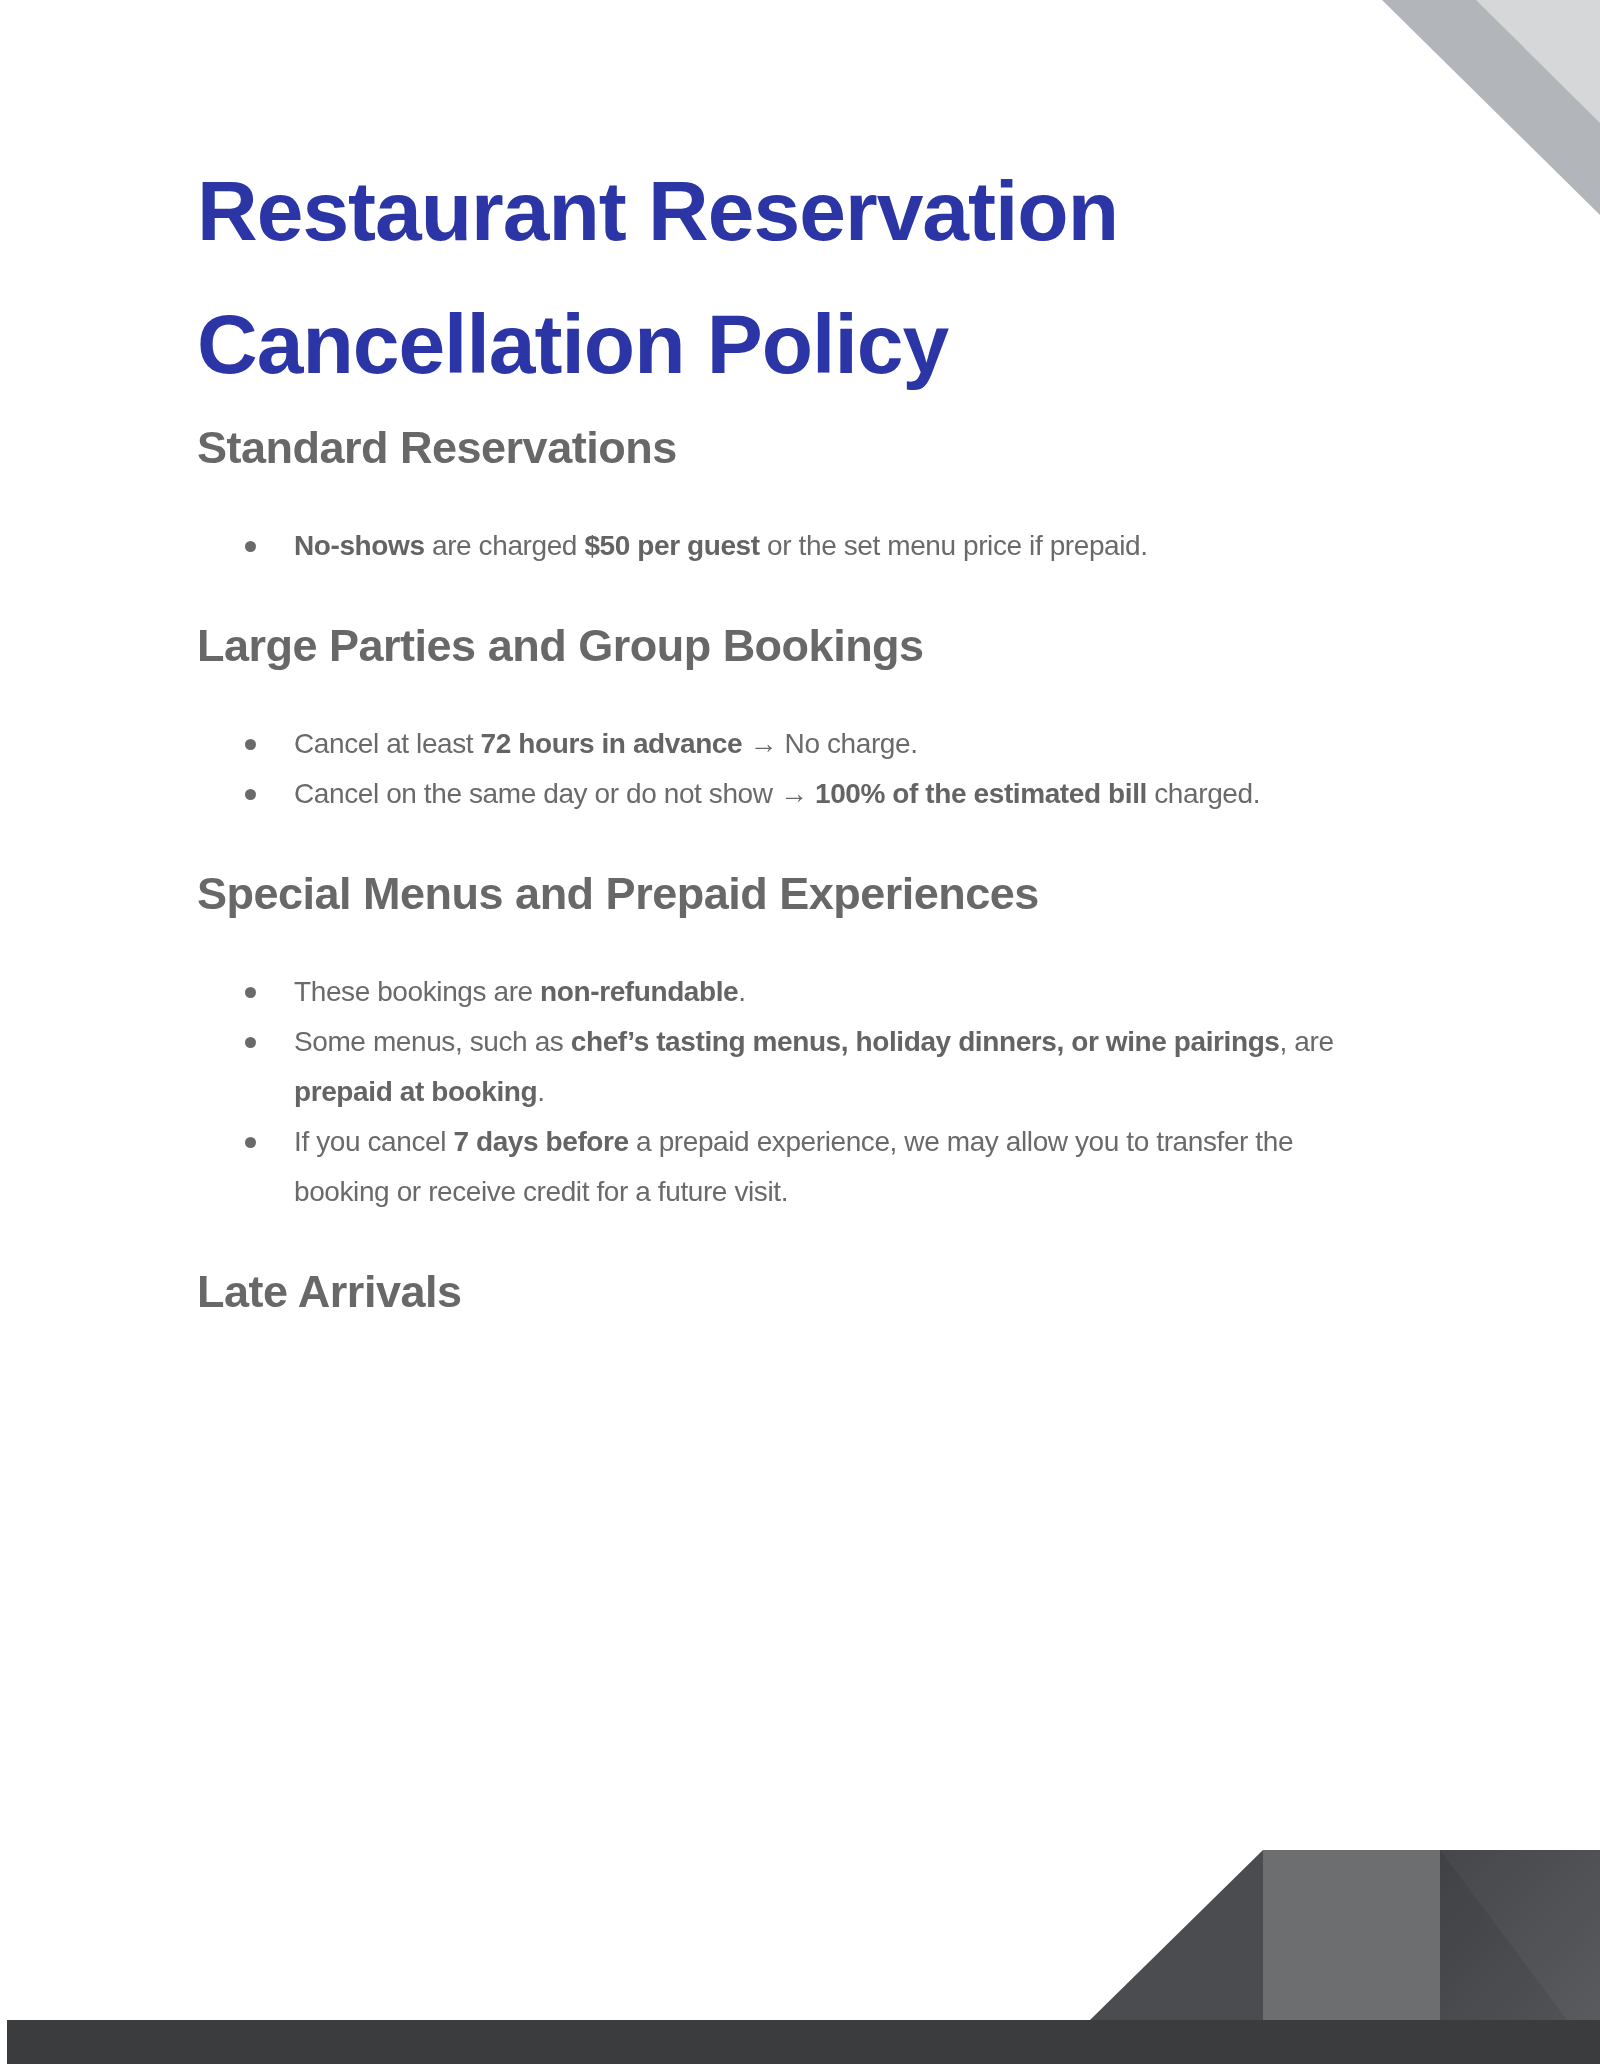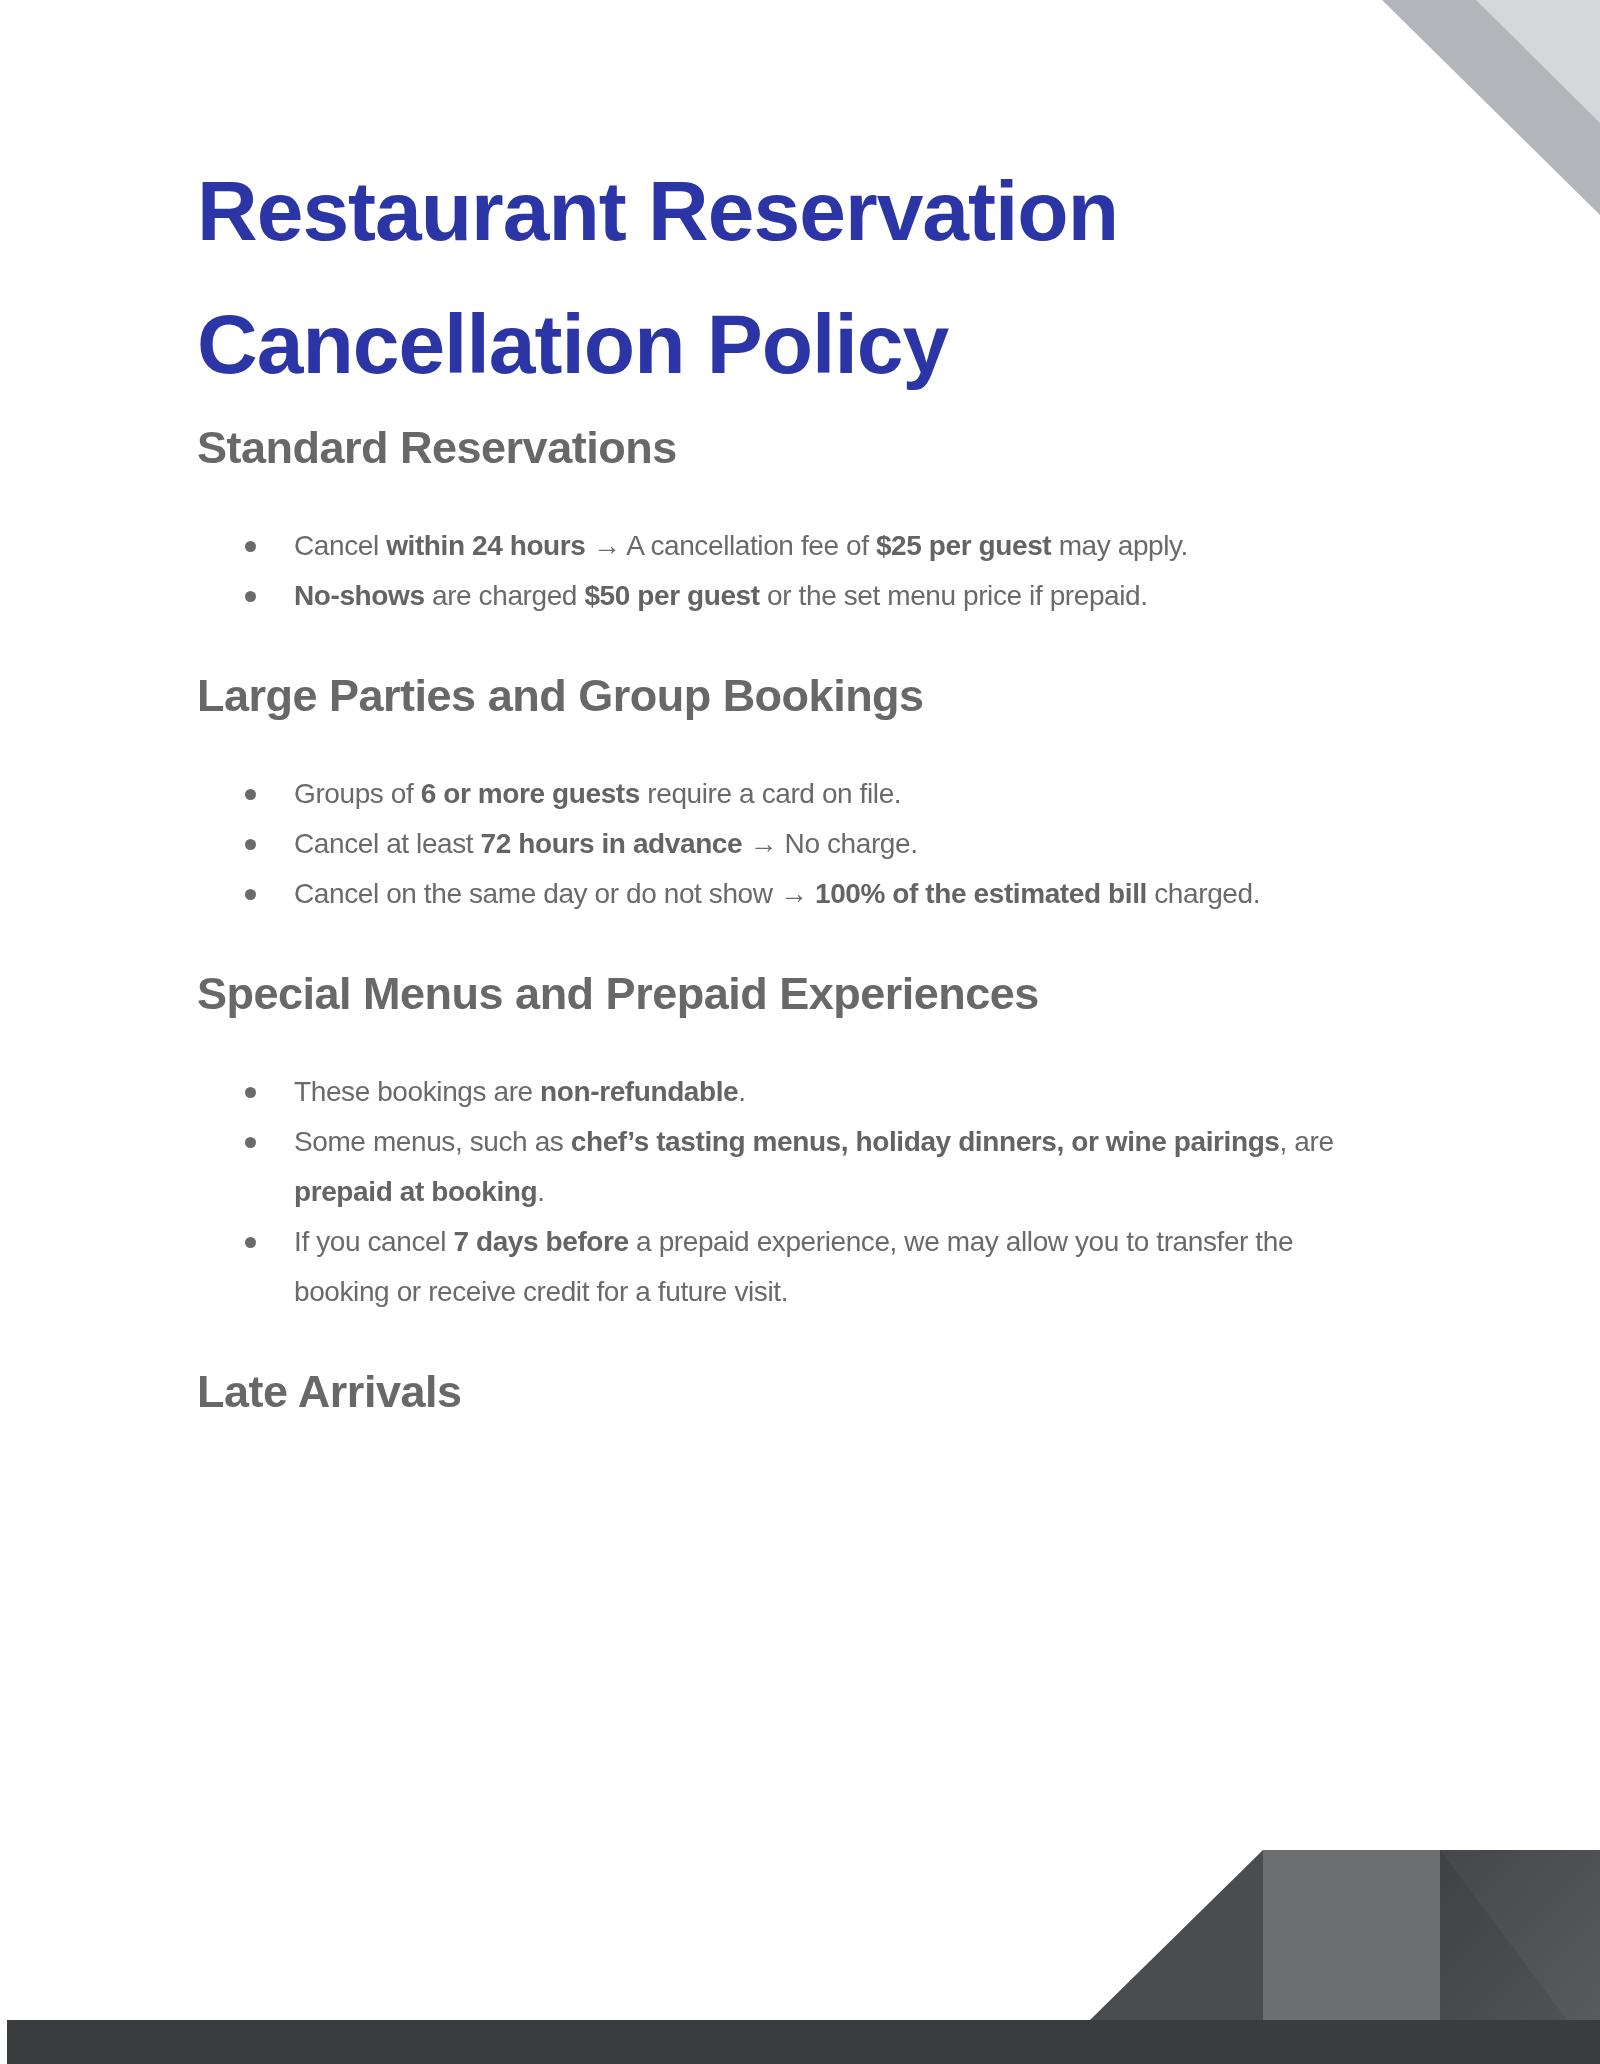--- a/index.html
+++ b/index.html
@@ -51,7 +51,6 @@
         <section>
           <h2>Standard Reservations</h2>
           <ul>
-            <li><span class="dot"></span>Cancel <strong>within 24 hours</strong> → A cancellation fee of <strong>$25 per guest</strong> may apply.</li>
             <li><span class="dot"></span><strong>No-shows</strong> are charged <strong>$50 per guest</strong> or the set menu price if prepaid.</li>
           </ul>
         </section>

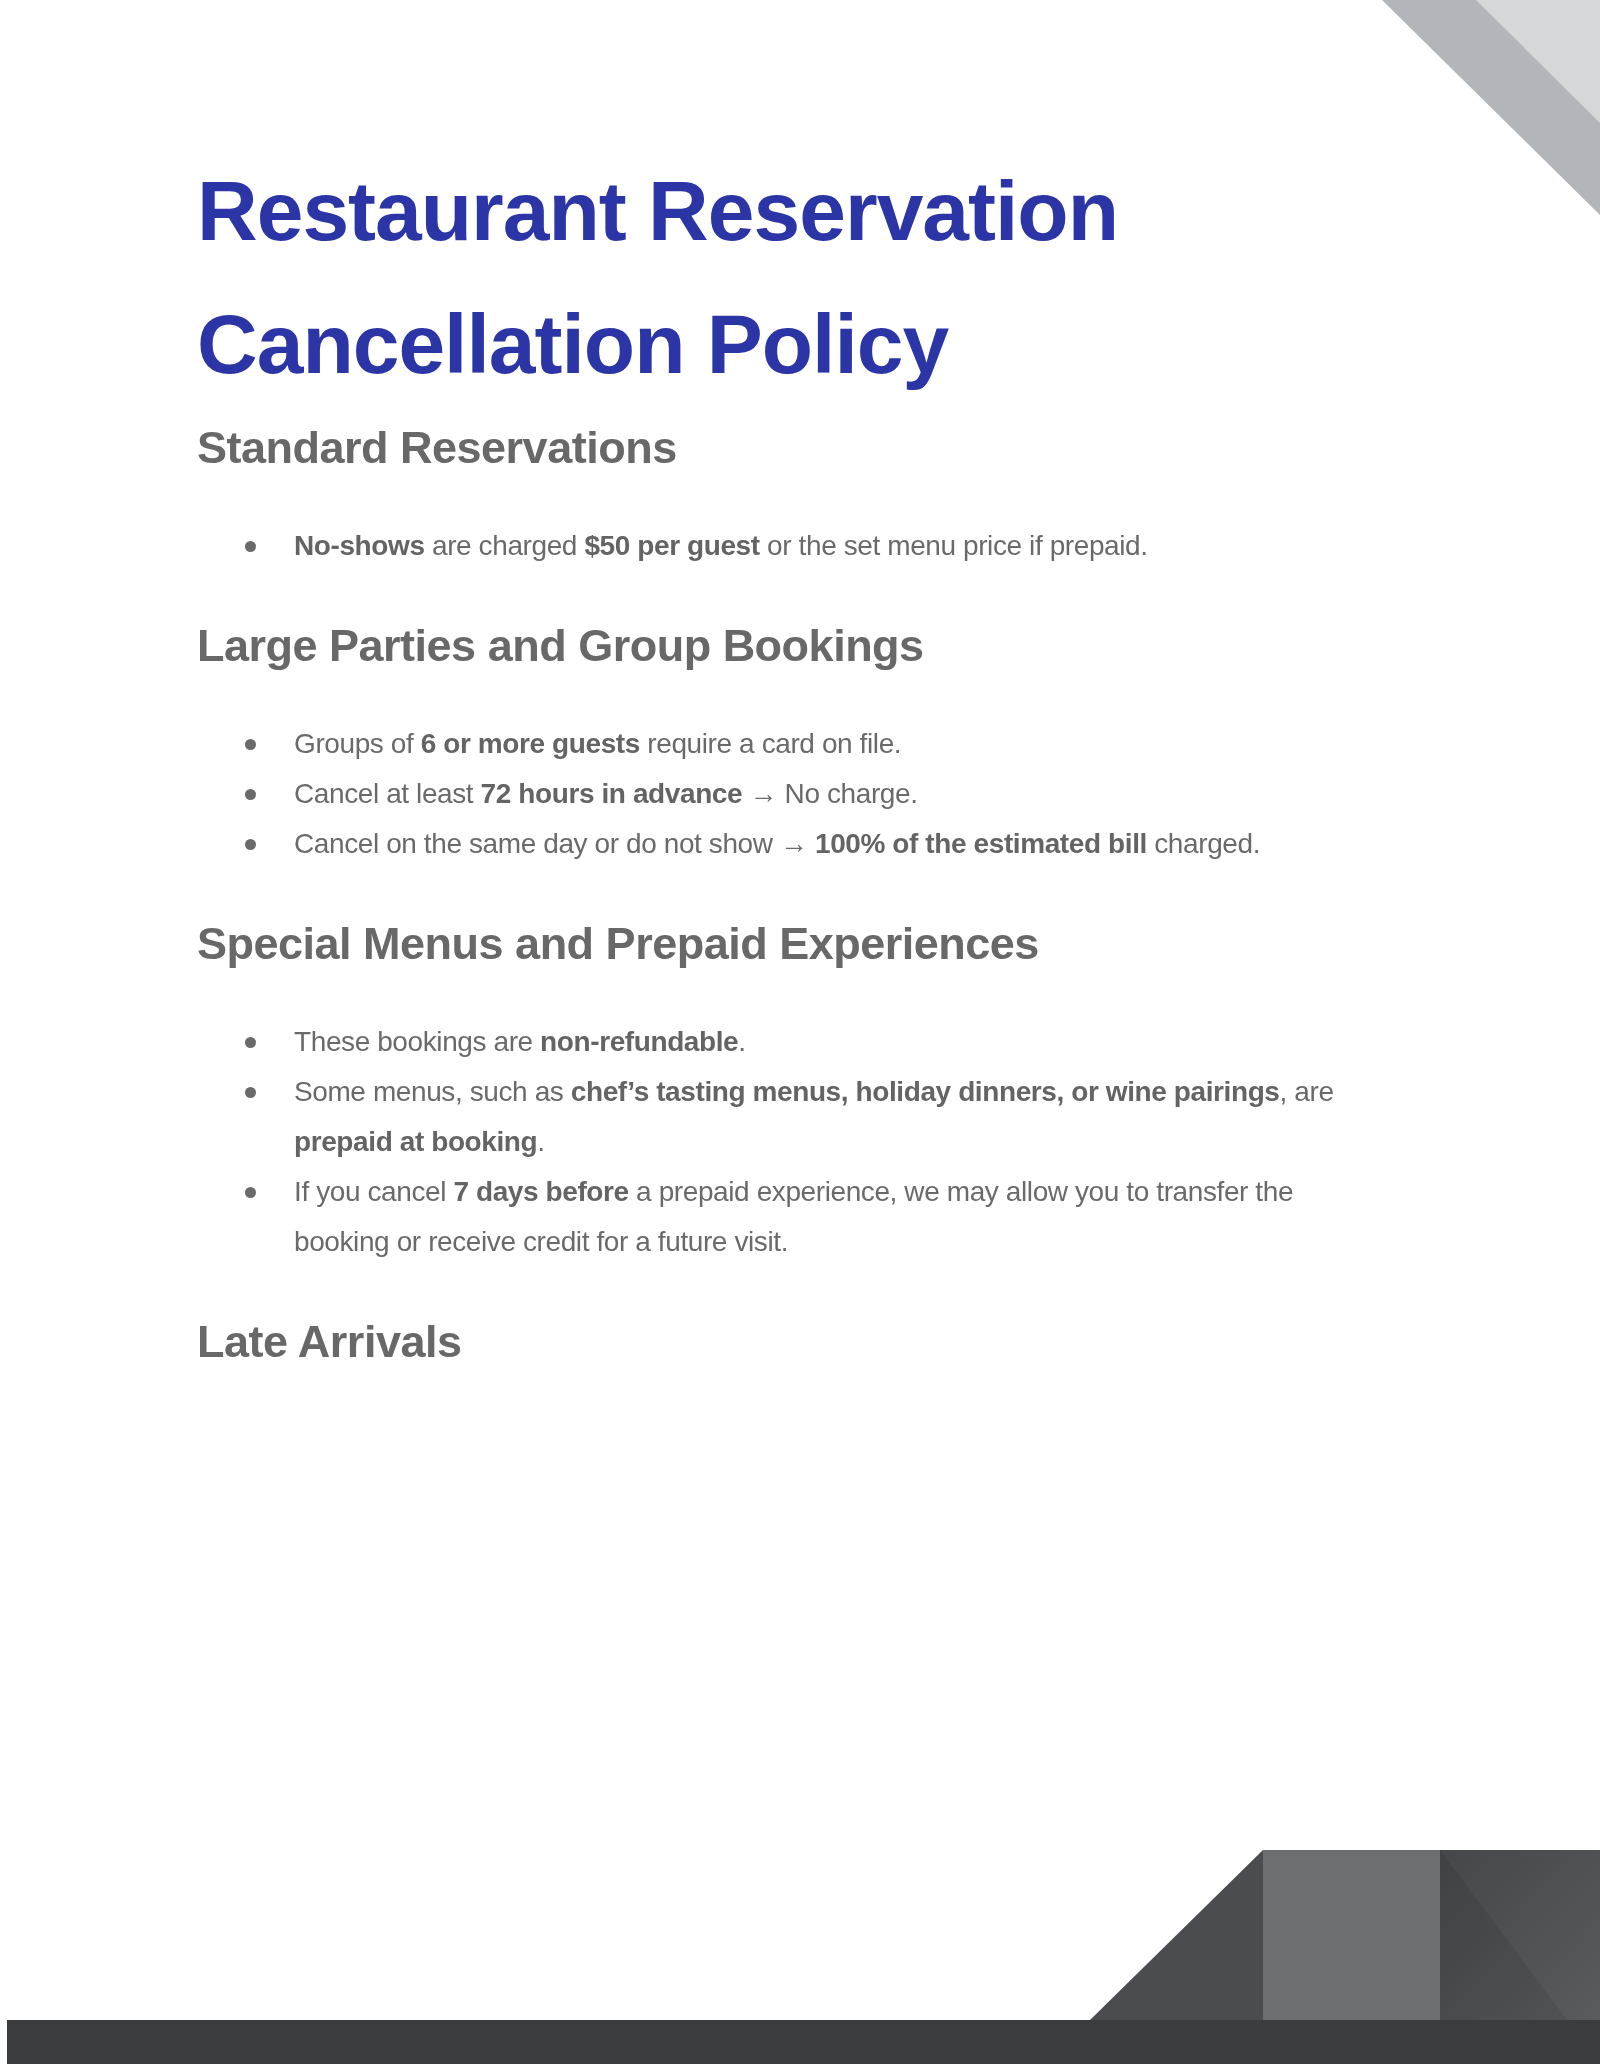--- a/index.html
+++ b/index.html
@@ -57,7 +57,6 @@
         <section>
           <h2>Large Parties and Group Bookings</h2>
           <ul>
-            <li><span class="dot"></span>Groups of <strong>6 or more guests</strong> require a card on file.</li>
             <li><span class="dot"></span>Cancel at least <strong>72 hours in advance</strong> → No charge.</li>
             <li><span class="dot"></span>Cancel on the same day or do not show → <strong>100% of the estimated bill</strong> charged.</li>
           </ul>

